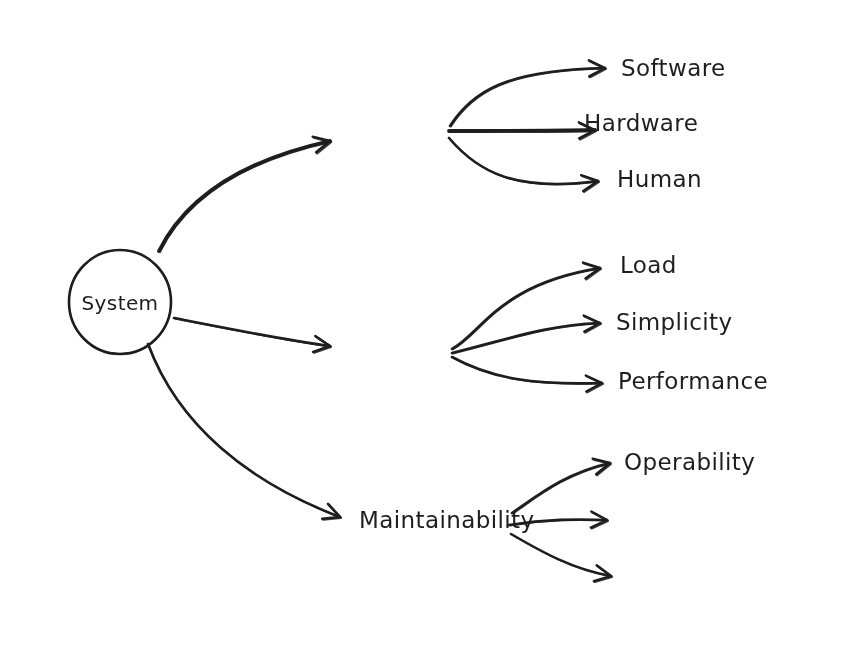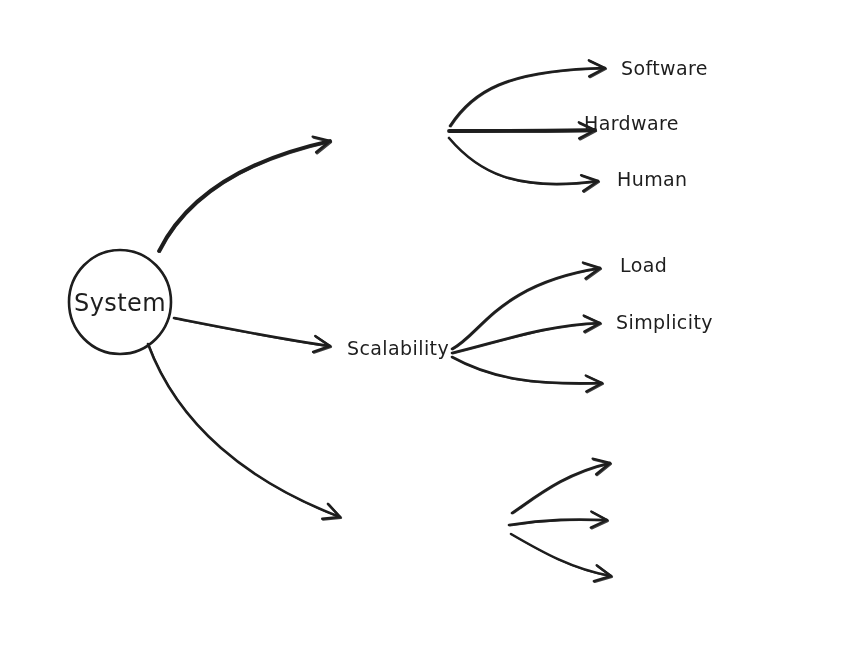--- a/index.html
+++ b/index.html
@@ -15,7 +15,7 @@
   .pass-main-thick{stroke-width:3.8;}
   .pass-echo-thick{stroke-width:1.8;opacity:.85;}
   .label{
-    position:absolute;font-size:19px;letter-spacing:.4px;color:#1e1e1e;
+    position:absolute;font-size:23px;letter-spacing:.4px;color:#1e1e1e;
     white-space:nowrap;line-height:23px;
   }
   .root-label{transform:translate(-50%,-50%);font-size:24px;}

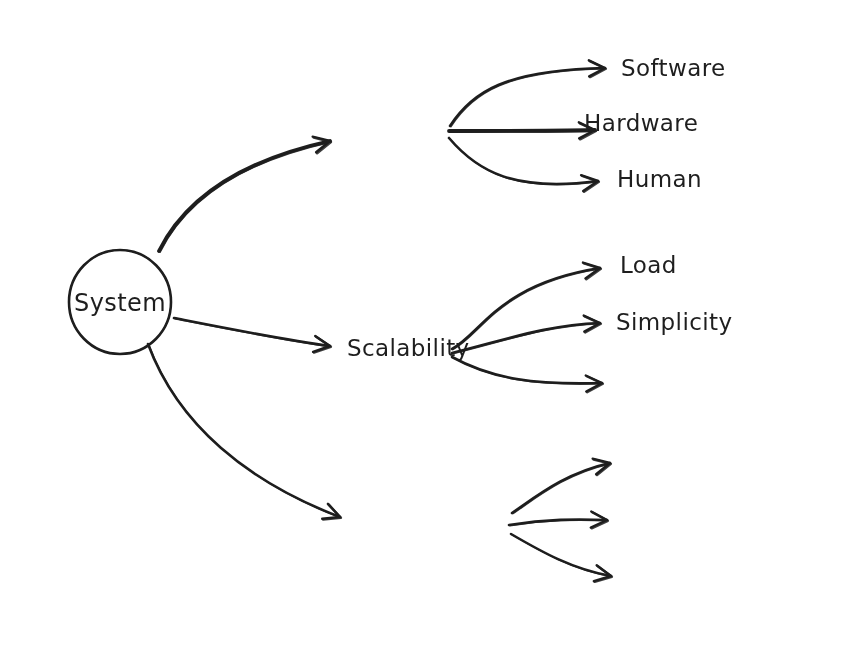--- a/index.html
+++ b/index.html
@@ -18,7 +18,7 @@
     position:absolute;font-size:23px;letter-spacing:.4px;color:#1e1e1e;
     white-space:nowrap;line-height:23px;
   }
-  .root-label{transform:translate(-50%,-50%);font-size:24px;}
+  .root-label{transform:translate(-50%,-50%);font-size:20px;}
 </style>
 </head>
 <body>

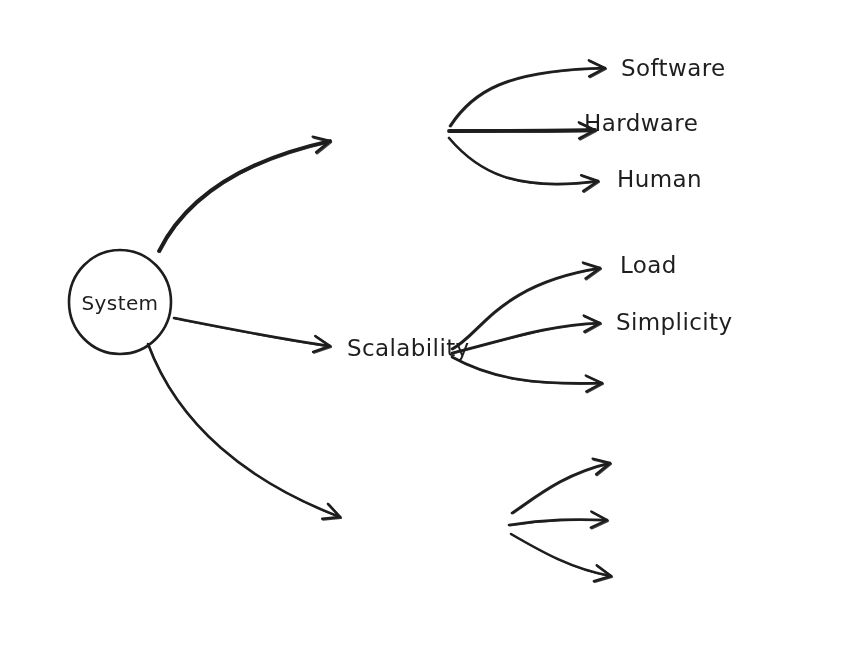--- a/index.html
+++ b/index.html
@@ -70,7 +70,6 @@
   <div class="label" style="left:584px;top:112px">Hardware</div>
   <div class="label" style="left:617px;top:168px">Human</div>
 
-  <div class="label" style="left:347px;top:337px">Scalability</div>
   <div class="label" style="left:620px;top:254px">Load</div>
   <div class="label" style="left:616px;top:311px">Simplicity</div>
 

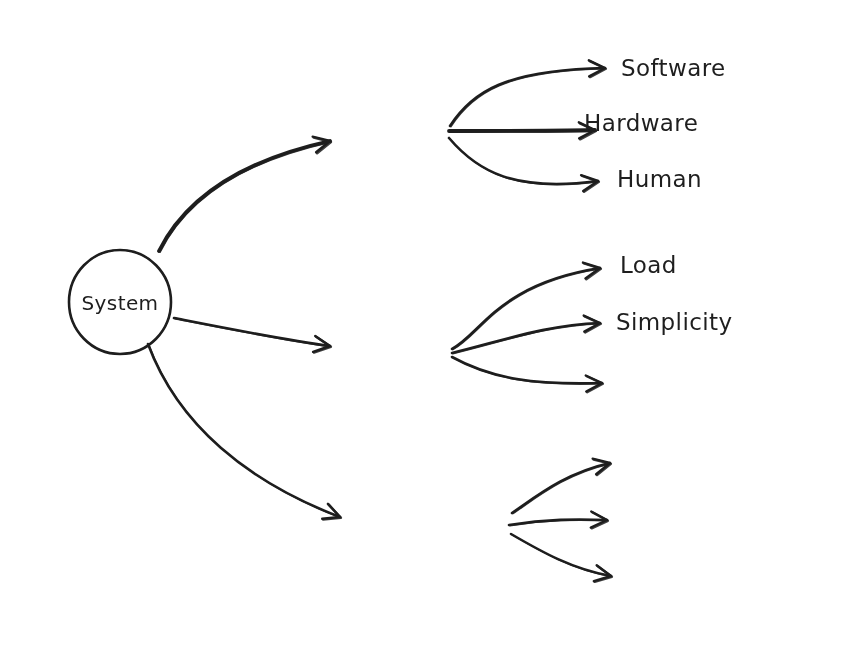--- a/index.html
+++ b/index.html
@@ -72,6 +72,7 @@
 
   <div class="label" style="left:620px;top:254px">Load</div>
   <div class="label" style="left:616px;top:311px">Simplicity</div>
+  <div class="label" style="left:618px;top:370px">Performance</div>
 
 </div>
 

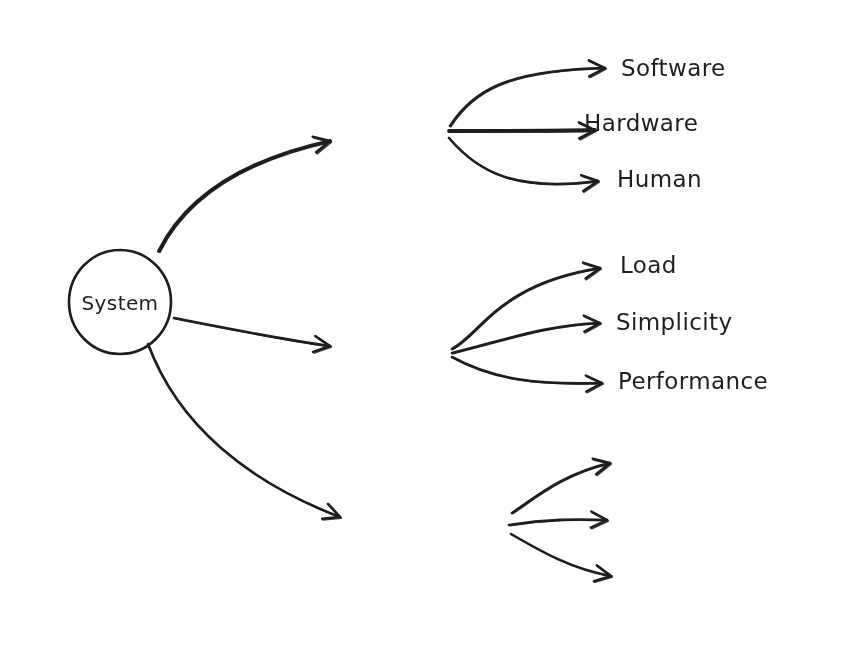--- a/index.html
+++ b/index.html
@@ -74,6 +74,7 @@
   <div class="label" style="left:616px;top:311px">Simplicity</div>
   <div class="label" style="left:618px;top:370px">Performance</div>
 
+  <div class="label" style="left:624px;top:451px">Operability</div>
 </div>
 
 </body></html>

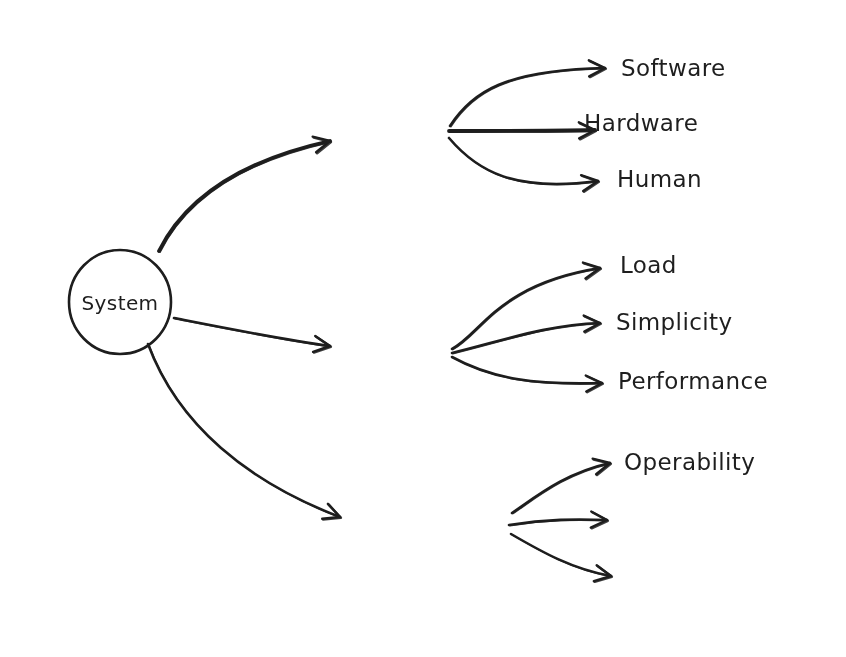--- a/index.html
+++ b/index.html
@@ -74,6 +74,7 @@
   <div class="label" style="left:616px;top:311px">Simplicity</div>
   <div class="label" style="left:618px;top:370px">Performance</div>
 
+  <div class="label" style="left:359px;top:509px">Maintainability</div>
   <div class="label" style="left:624px;top:451px">Operability</div>
 </div>
 

